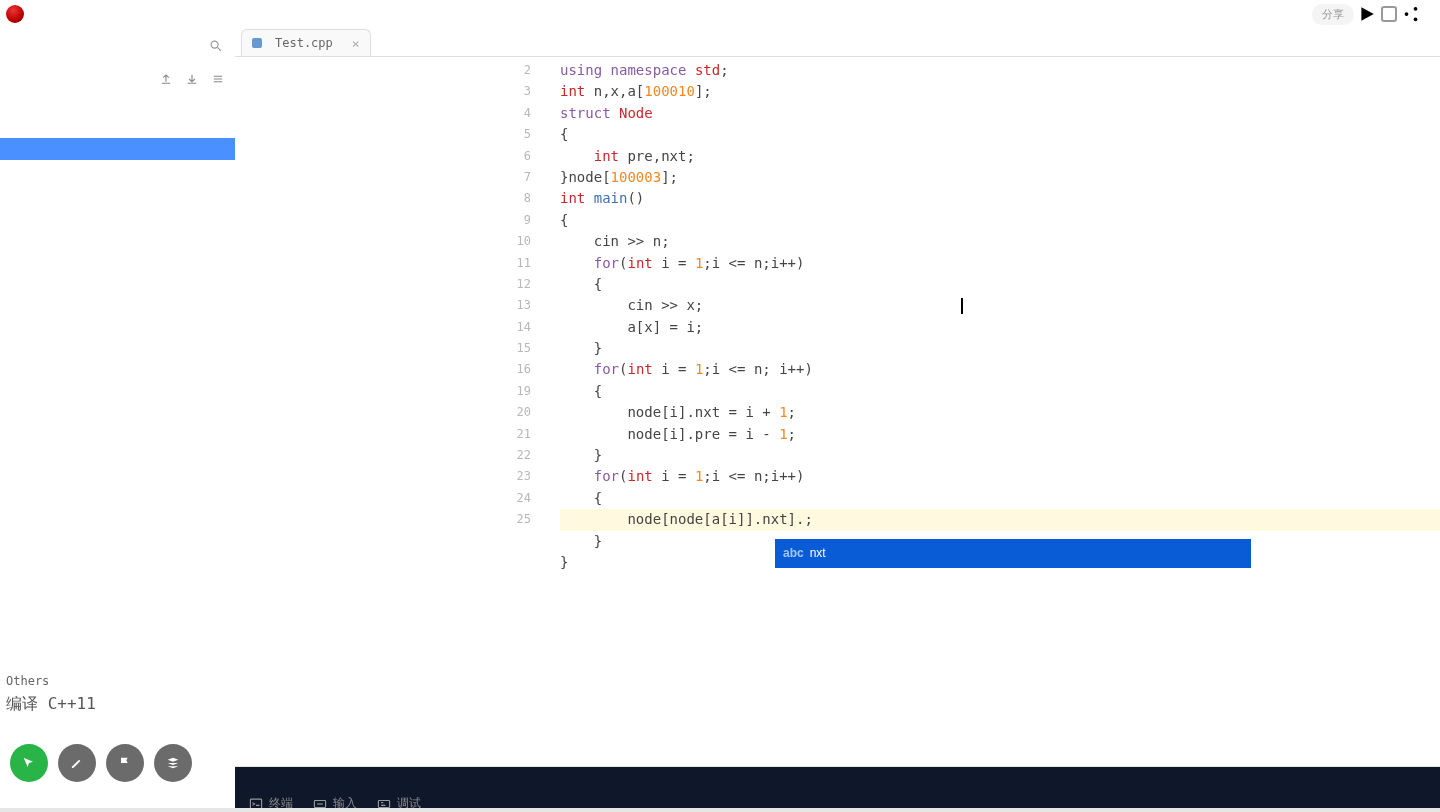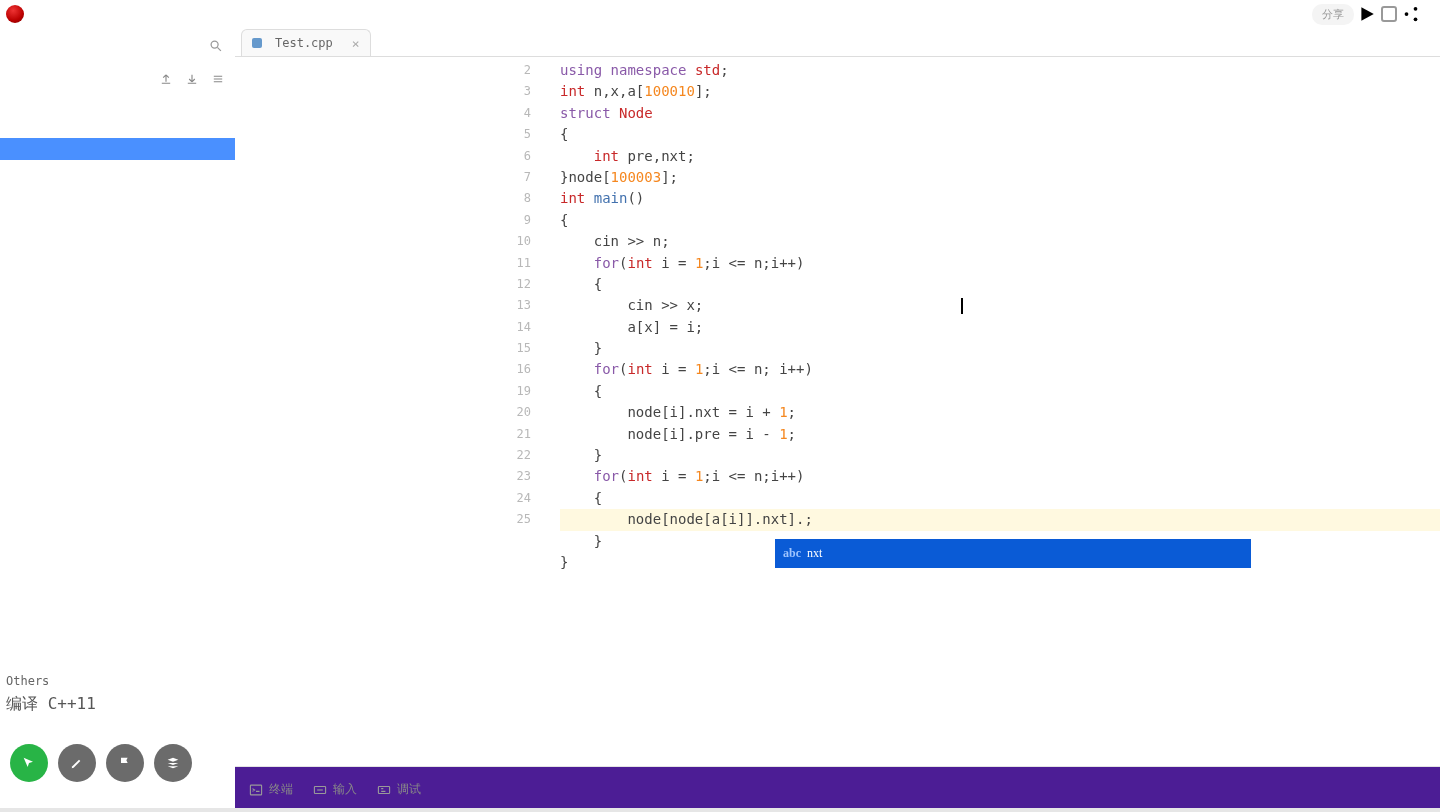--- a/index.html
+++ b/index.html
@@ -43,7 +43,7 @@
 .num{color:#f5871f}
 .pl{color:#444}
 .text-cursor{position:absolute;left:726px;top:242px;width:2px;height:16px;background:#000}
-.complete{position:absolute;left:540px;top:483px;width:460px;background:#0a5bd6;color:#fff;font-size:12px;padding:4px 8px;font-family:Liberation Serif, serif}
+.complete{position:absolute;left:540px;top:483px;width:460px;background:#0a5bd6;color:#fff;font-size:12px;padding:4px 8px;font-family:Liberation Sans, sans-serif}
 .complete .kind{color:#9fc5ff;margin-right:6px;font-weight:600}
 .bottombar{position:absolute;left:235px;right:0;bottom:0;height:45px;border-top:1px solid #e4e4e4;display:flex;align-items:center;gap:20px;padding:0 14px;color:#888;font-size:12px;background:#4c1d95}
 .bb-item{display:flex;align-items:center;gap:6px}

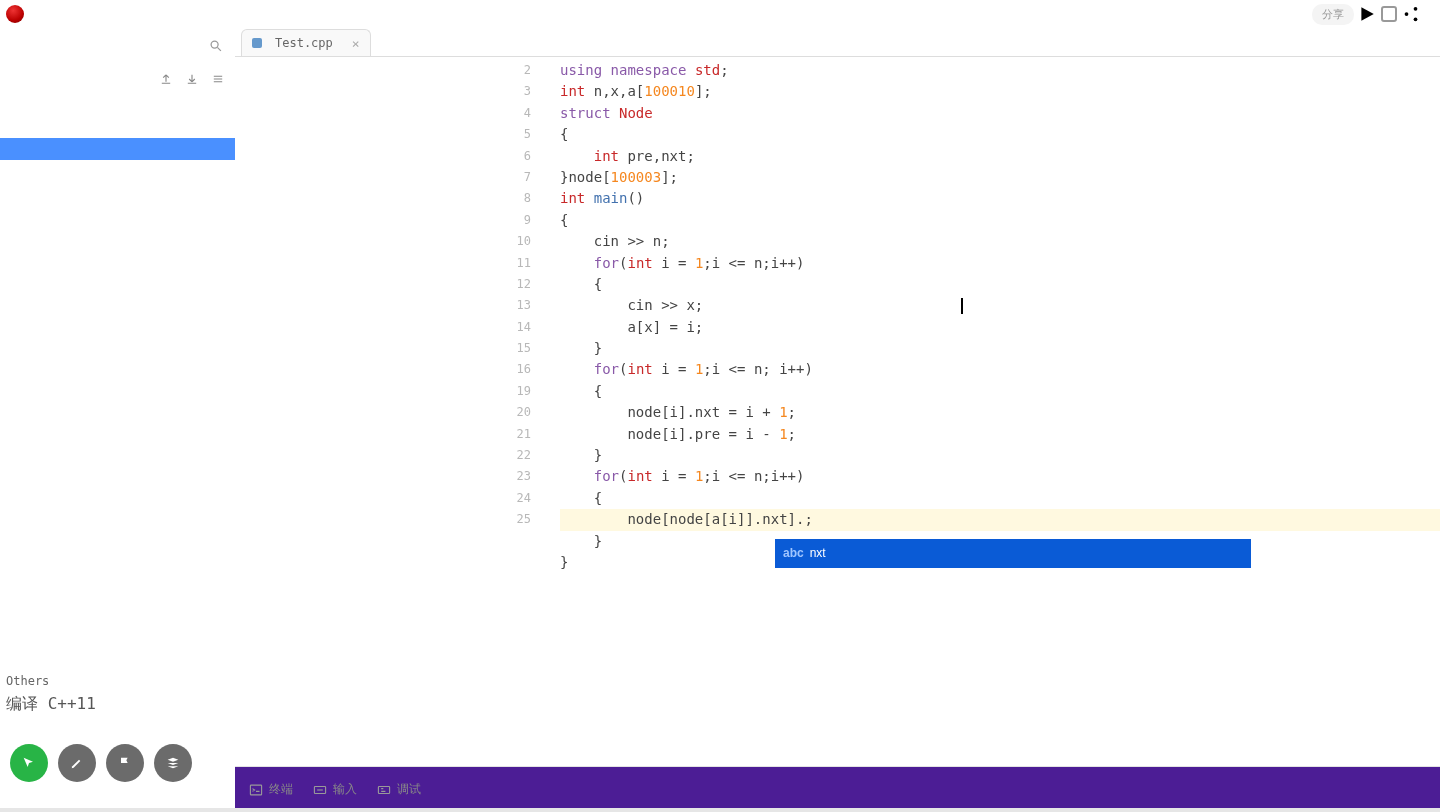--- a/index.html
+++ b/index.html
@@ -45,7 +45,7 @@
 .text-cursor{position:absolute;left:726px;top:242px;width:2px;height:16px;background:#000}
 .complete{position:absolute;left:540px;top:483px;width:460px;background:#0a5bd6;color:#fff;font-size:12px;padding:4px 8px;font-family:Liberation Sans, sans-serif}
 .complete .kind{color:#9fc5ff;margin-right:6px;font-weight:600}
-.bottombar{position:absolute;left:235px;right:0;bottom:0;height:45px;border-top:1px solid #e4e4e4;display:flex;align-items:center;gap:20px;padding:0 14px;color:#888;font-size:12px;background:#4c1d95}
+.bottombar{position:absolute;left:235px;right:0;bottom:0;height:45px;border-top:1px solid #e4e4e4;display:flex;align-items:flex-end;gap:20px;padding:0 14px;color:#888;font-size:12px;background:#0f172a}
 .bb-item{display:flex;align-items:center;gap:6px}
 .bb-item svg{width:14px;height:14px;stroke:#999;fill:none;stroke-width:1.6}
 .bottom-strip{position:absolute;left:0;right:0;bottom:0;height:4px;background:#e6e6e6}

